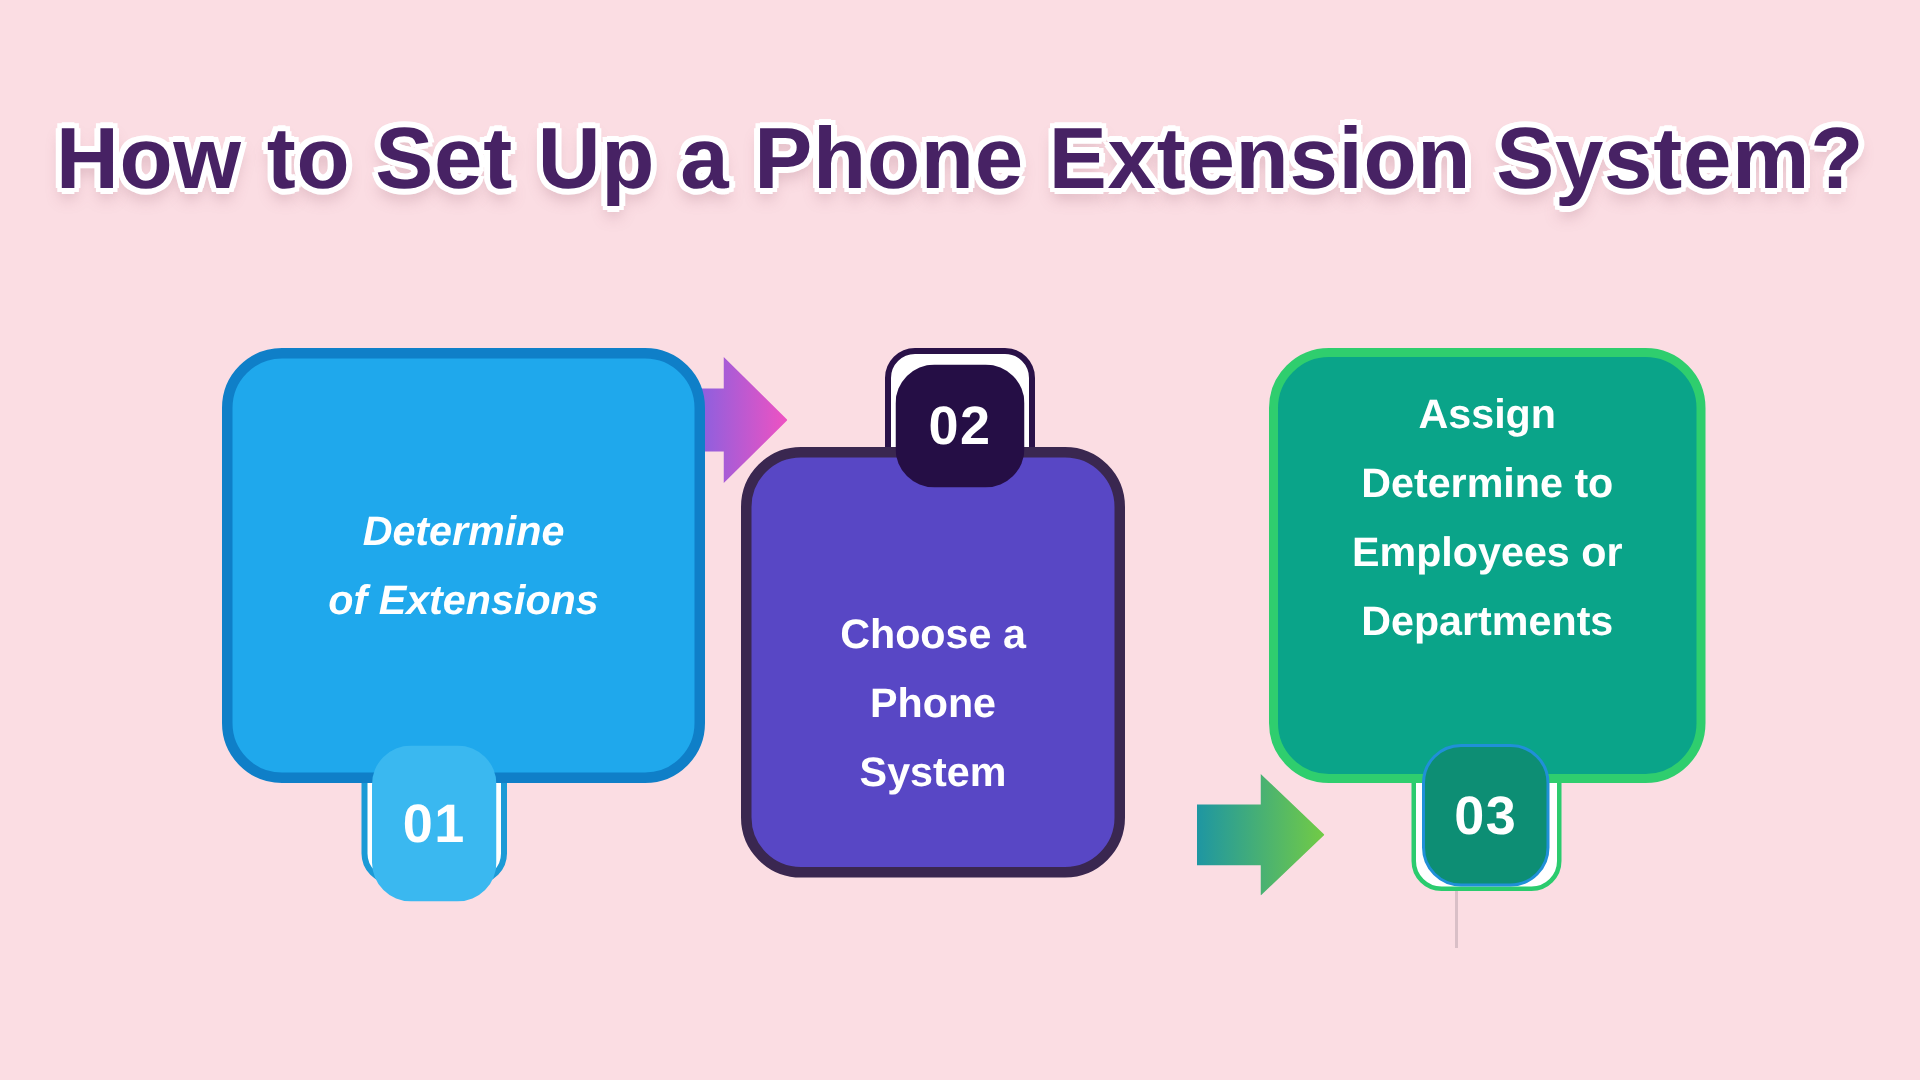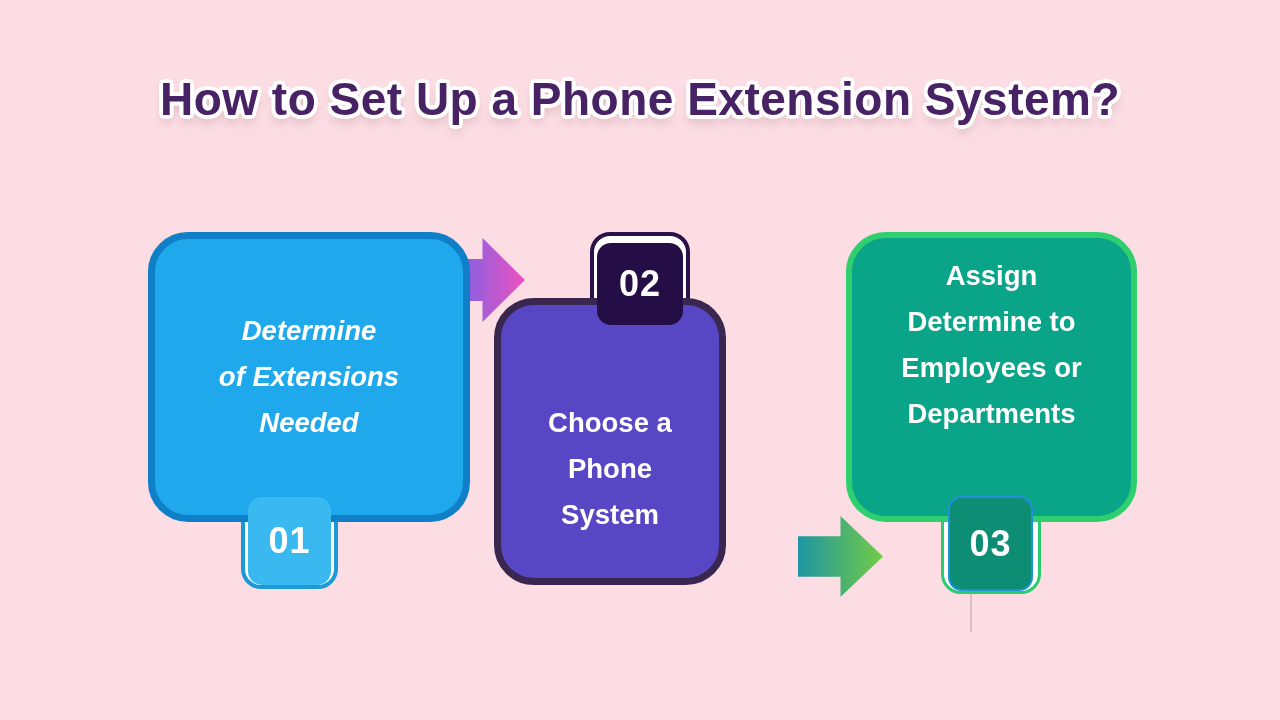--- a/index.html
+++ b/index.html
@@ -14,7 +14,7 @@
   .title{
     position:absolute;left:0;right:0;top:72px;margin:0;
     text-align:center;
-    font-size:46px;font-weight:bold;letter-spacing:.5px;
+    font-size:58px;font-weight:bold;letter-spacing:.5px;
     color:var(--title-color,#472264);
     text-shadow:
       -3px -3px 0 #fff, 3px -3px 0 #fff, -3px 3px 0 #fff, 3px 3px 0 #fff,

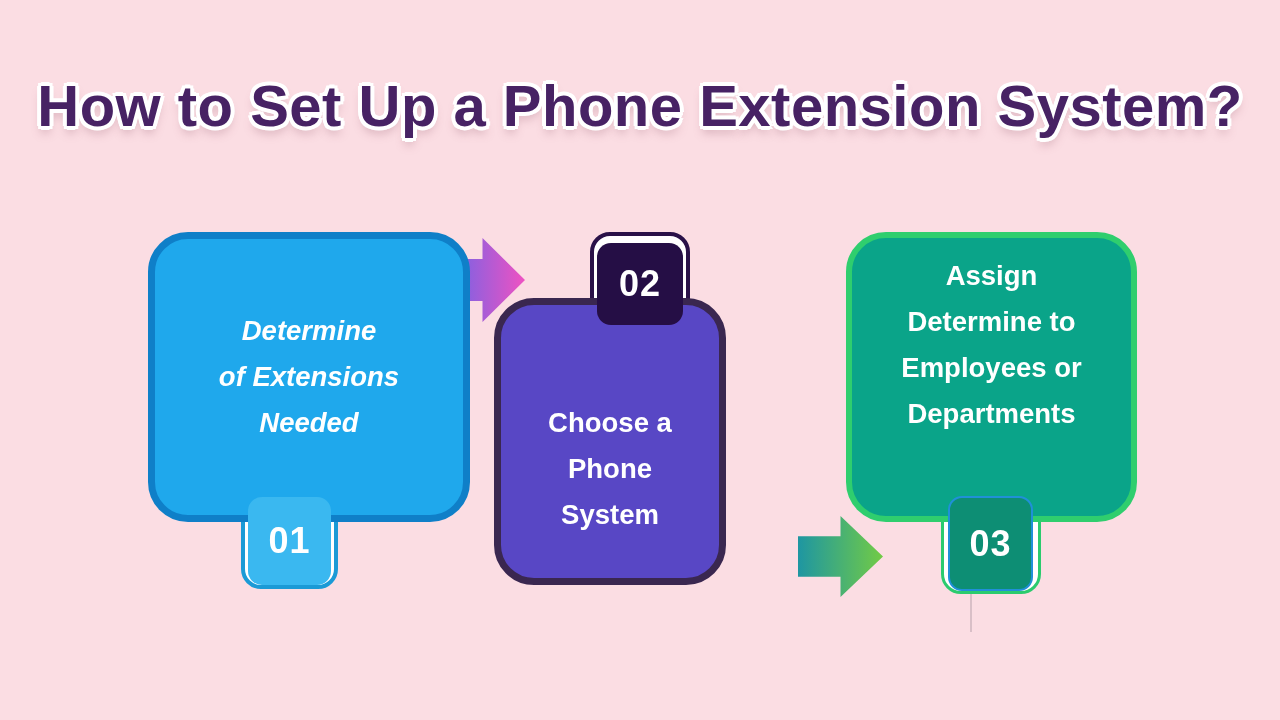--- a/index.html
+++ b/index.html
@@ -45,7 +45,7 @@
     position:absolute;z-index:3;box-sizing:border-box;
     background:var(--badge-fill);
     border:2px solid var(--inner-border,transparent);
-    border-radius:14px;
+    border-radius:26px;
     display:flex;align-items:center;justify-content:center;
     font-size:36px;font-weight:bold;color:var(--text-color,#fff);
     letter-spacing:1px;

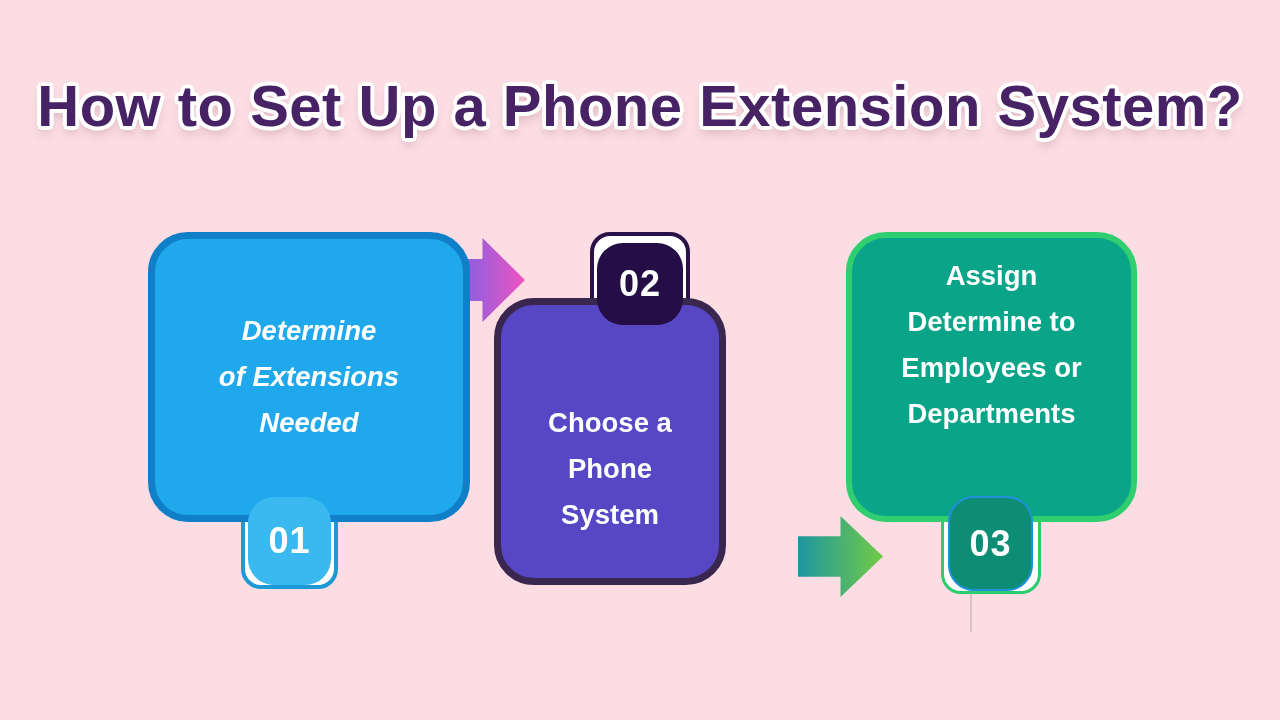--- a/index.html
+++ b/index.html
@@ -91,7 +91,6 @@
       <div class="card-text">
         <p>Determine</p>
         <p>of Extensions</p>
-        <p>Needed</p>
       </div>
     </div>
     <div class="badge">01</div>

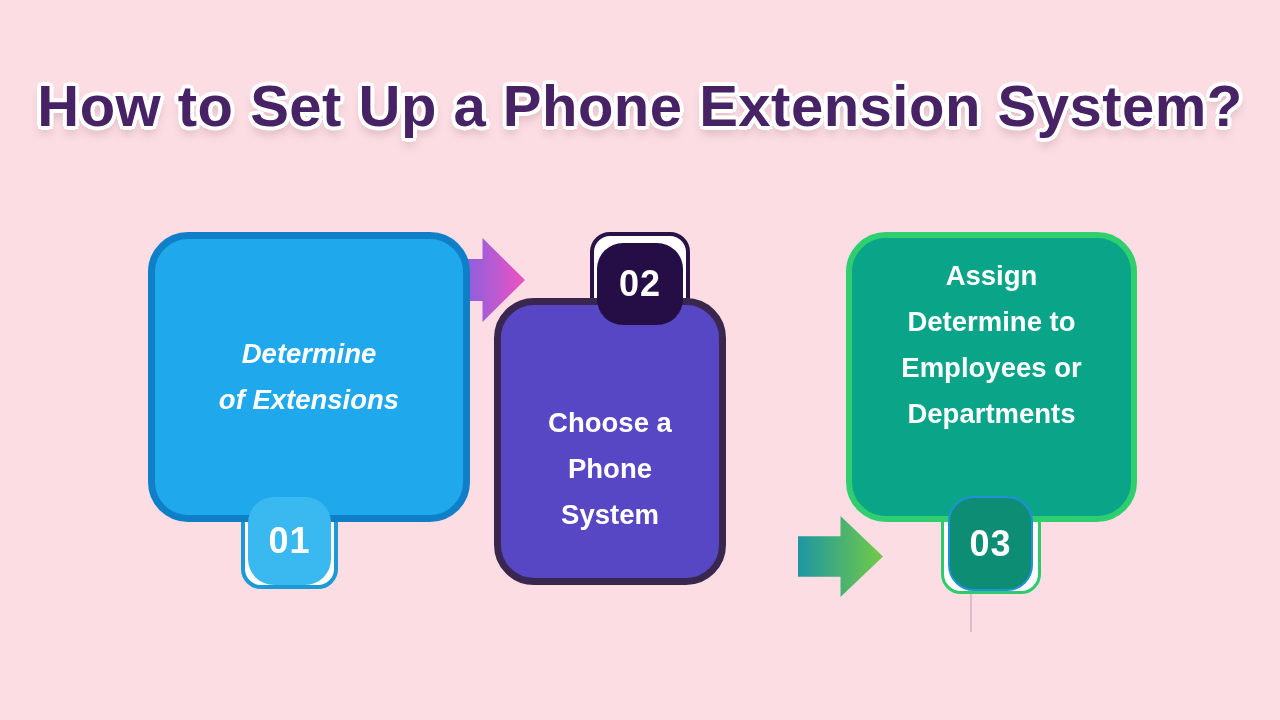--- a/index.html
+++ b/index.html
@@ -61,7 +61,7 @@
   .s1 .badge-frame{left:241px;top:492px;width:97px;height:97px;}
   .s1 .badge{left:248px;top:497px;width:83px;height:88px;}
   
-  .s2 .card{left:494px;top:298px;width:232px;height:287px;}
+  .s2 .card{left:494px;top:298px;width:256px;height:287px;}
   .s2 .card-text{padding-top:95px;}
   .s2 .badge-frame{left:590px;top:232px;width:100px;height:95px;}
   .s2 .badge{left:597px;top:243px;width:86px;height:82px;}

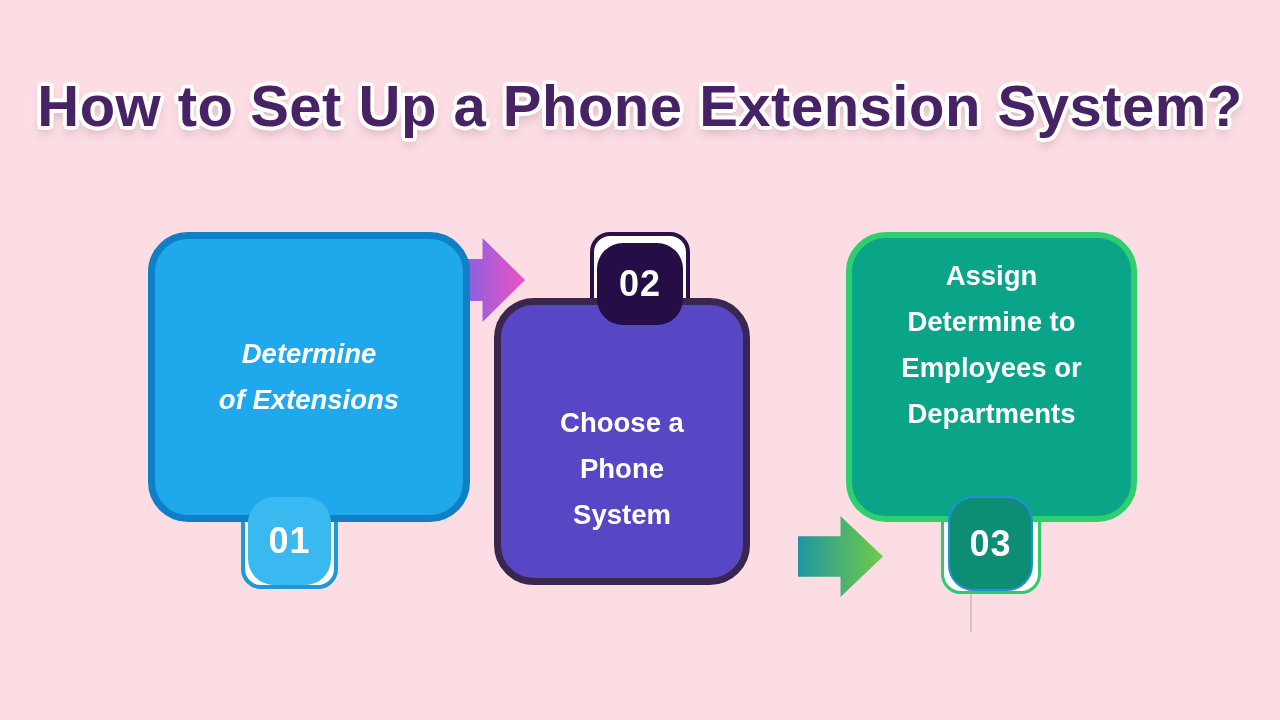--- a/index.html
+++ b/index.html
@@ -59,7 +59,7 @@
   .s1 .card{left:148px;top:232px;width:322px;height:290px;font-style:italic;}
   .s1 .card-text{justify-content:center;}
   .s1 .badge-frame{left:241px;top:492px;width:97px;height:97px;}
-  .s1 .badge{left:248px;top:497px;width:83px;height:88px;}
+  .s1 .badge{left:248px;top:497px;width:83px;height:104px;}
   
   .s2 .card{left:494px;top:298px;width:256px;height:287px;}
   .s2 .card-text{padding-top:95px;}

